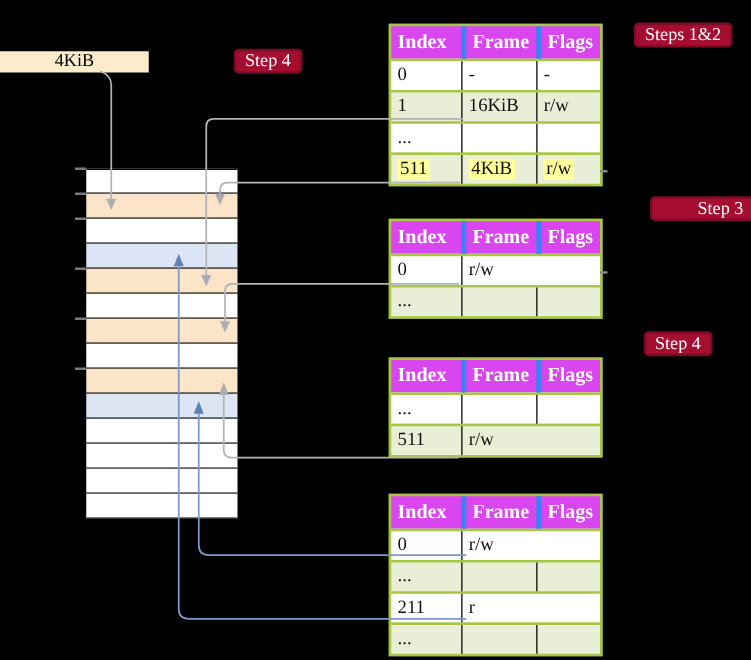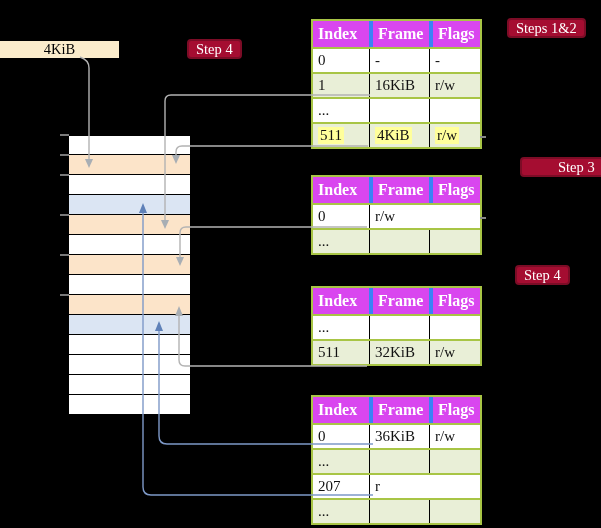--- a/index.html
+++ b/index.html
@@ -164,7 +164,6 @@
       </div>
       <div class="brow shaded">
         <div class="bcell">511</div>
-        <div class="bcell">32KiB</div>
         <div class="bcell">r/w</div>
       </div>
     </div>

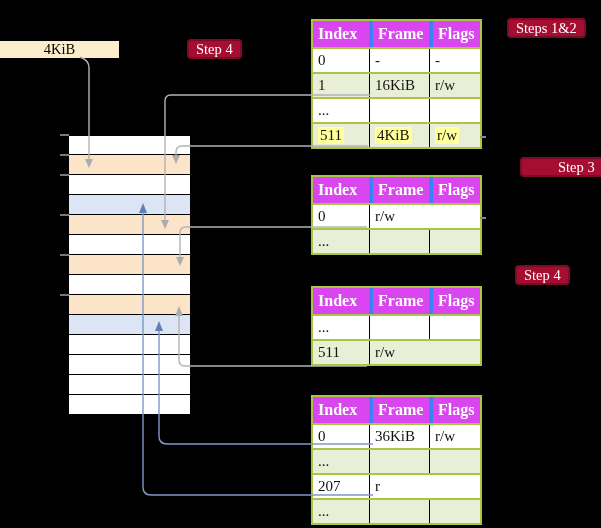--- a/index.html
+++ b/index.html
@@ -175,7 +175,6 @@
       </div>
       <div class="brow">
         <div class="bcell">0</div>
-        <div class="bcell">36KiB</div>
         <div class="bcell">r/w</div>
       </div>
       <div class="brow shaded">

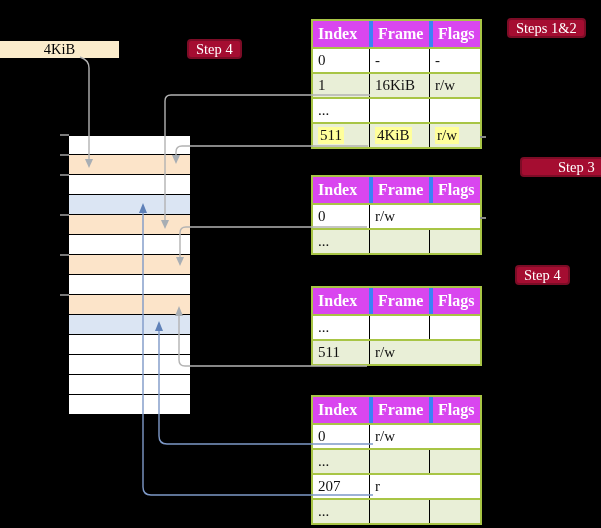--- a/index.html
+++ b/index.html
@@ -183,7 +183,7 @@
         <div class="bcell"></div>
       </div>
       <div class="brow">
-        <div class="bcell">207</div>
+        <div class="bcell">211</div>
         <div class="bcell">r</div>
       </div>
       <div class="brow shaded">

